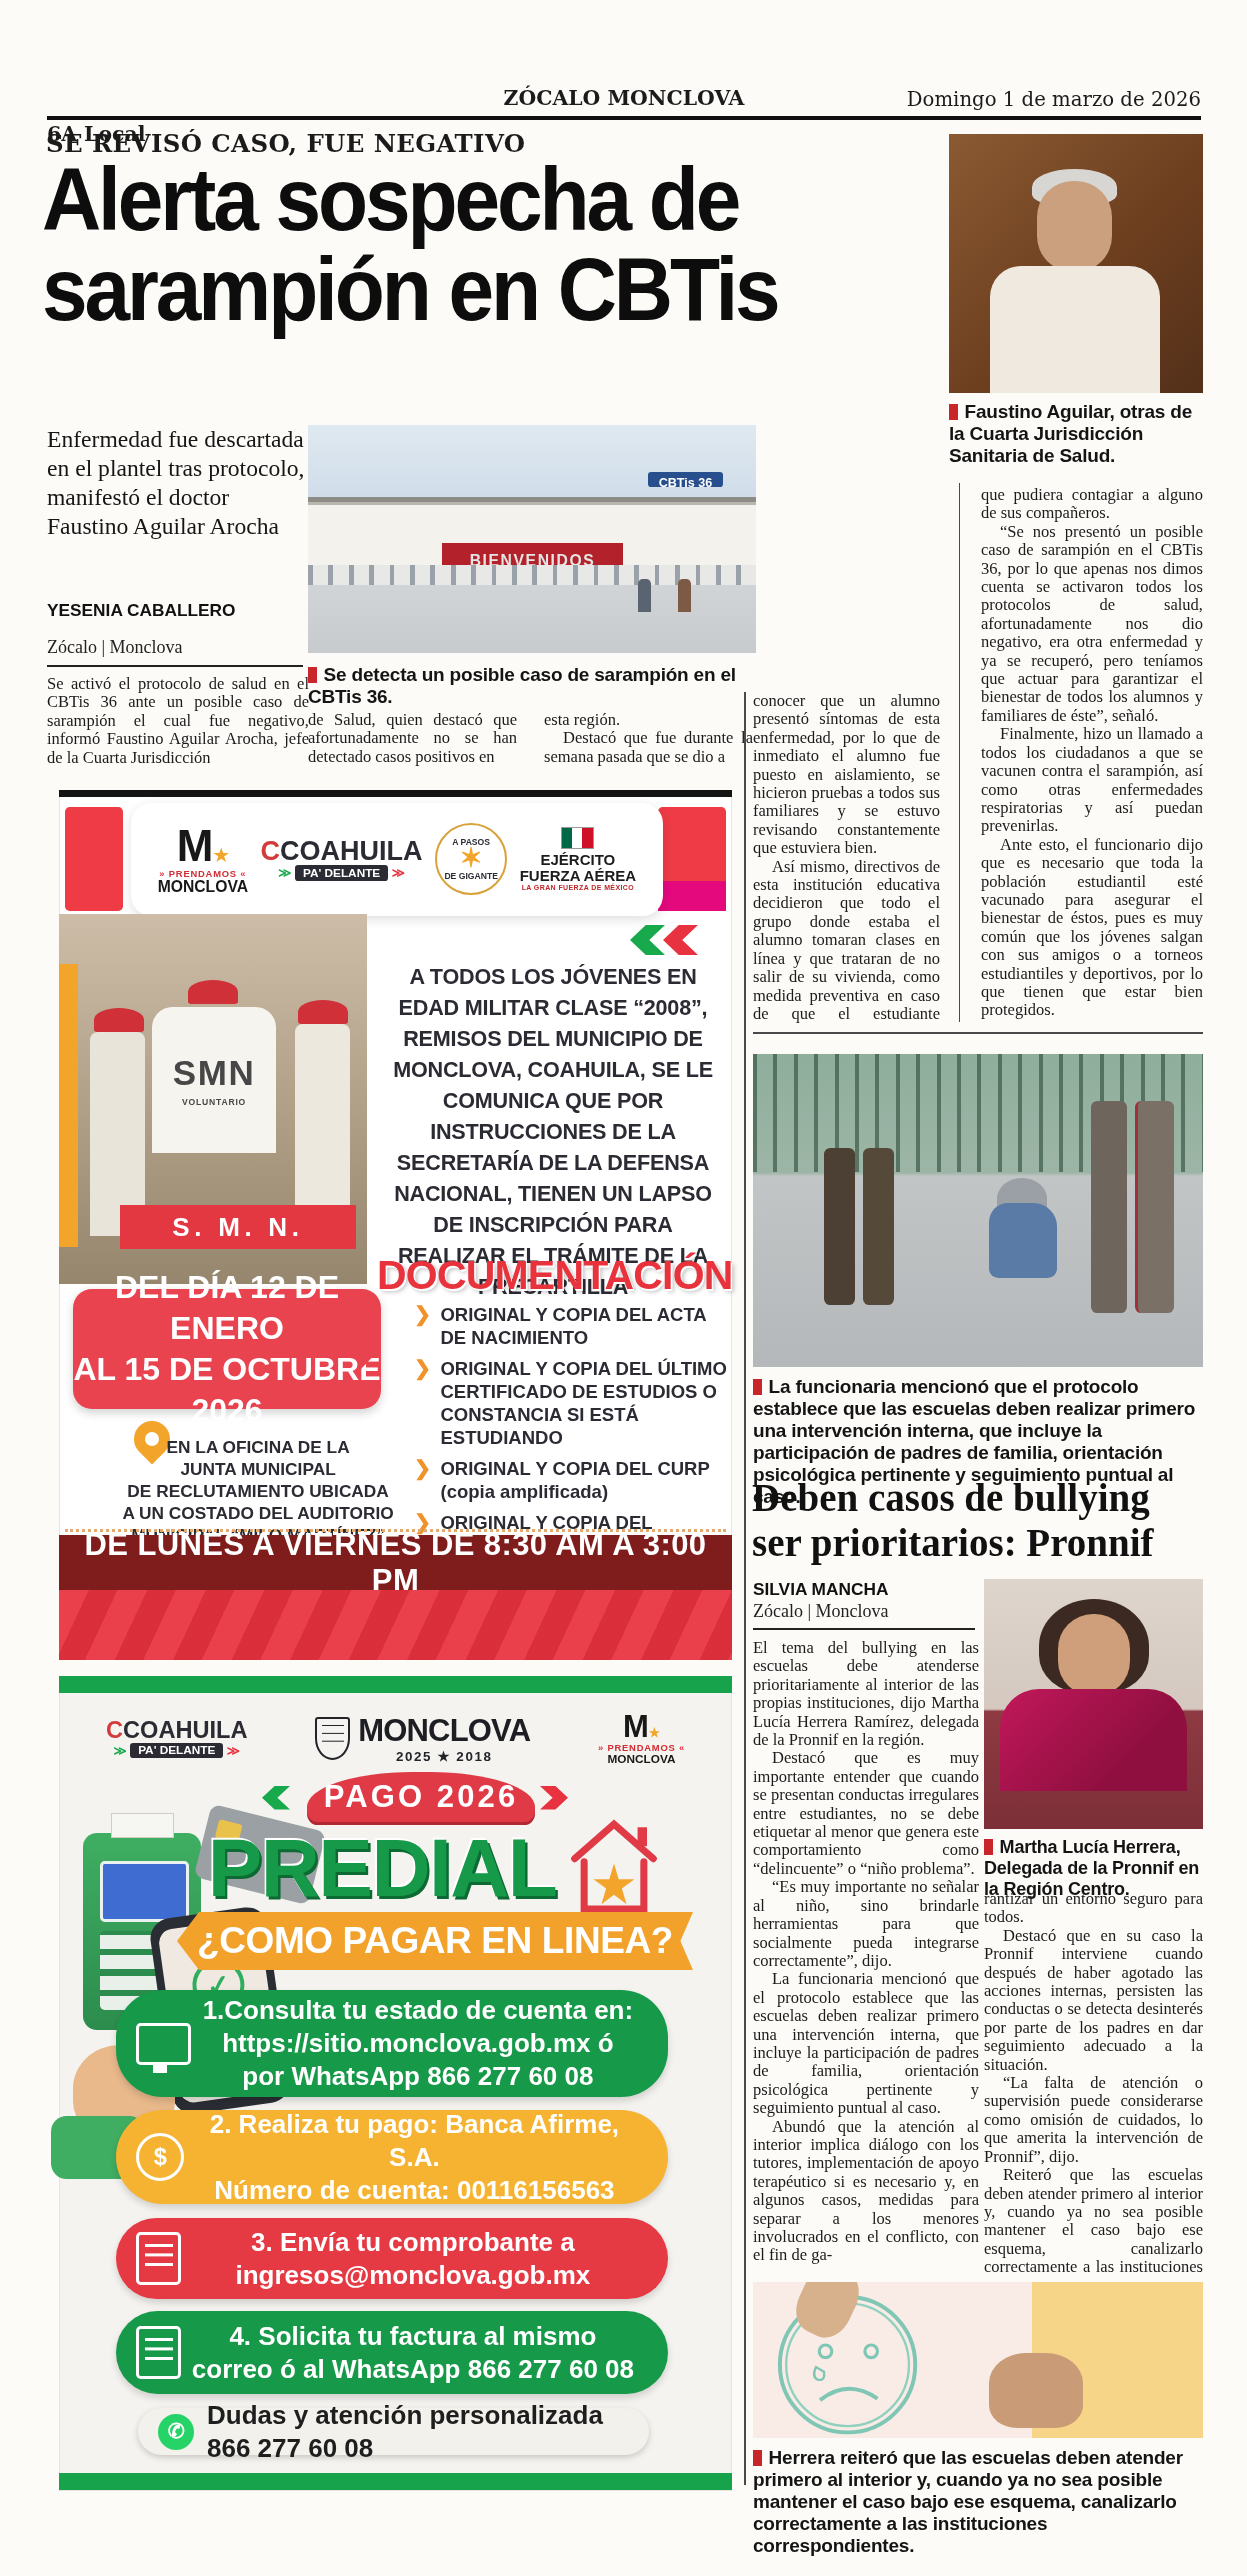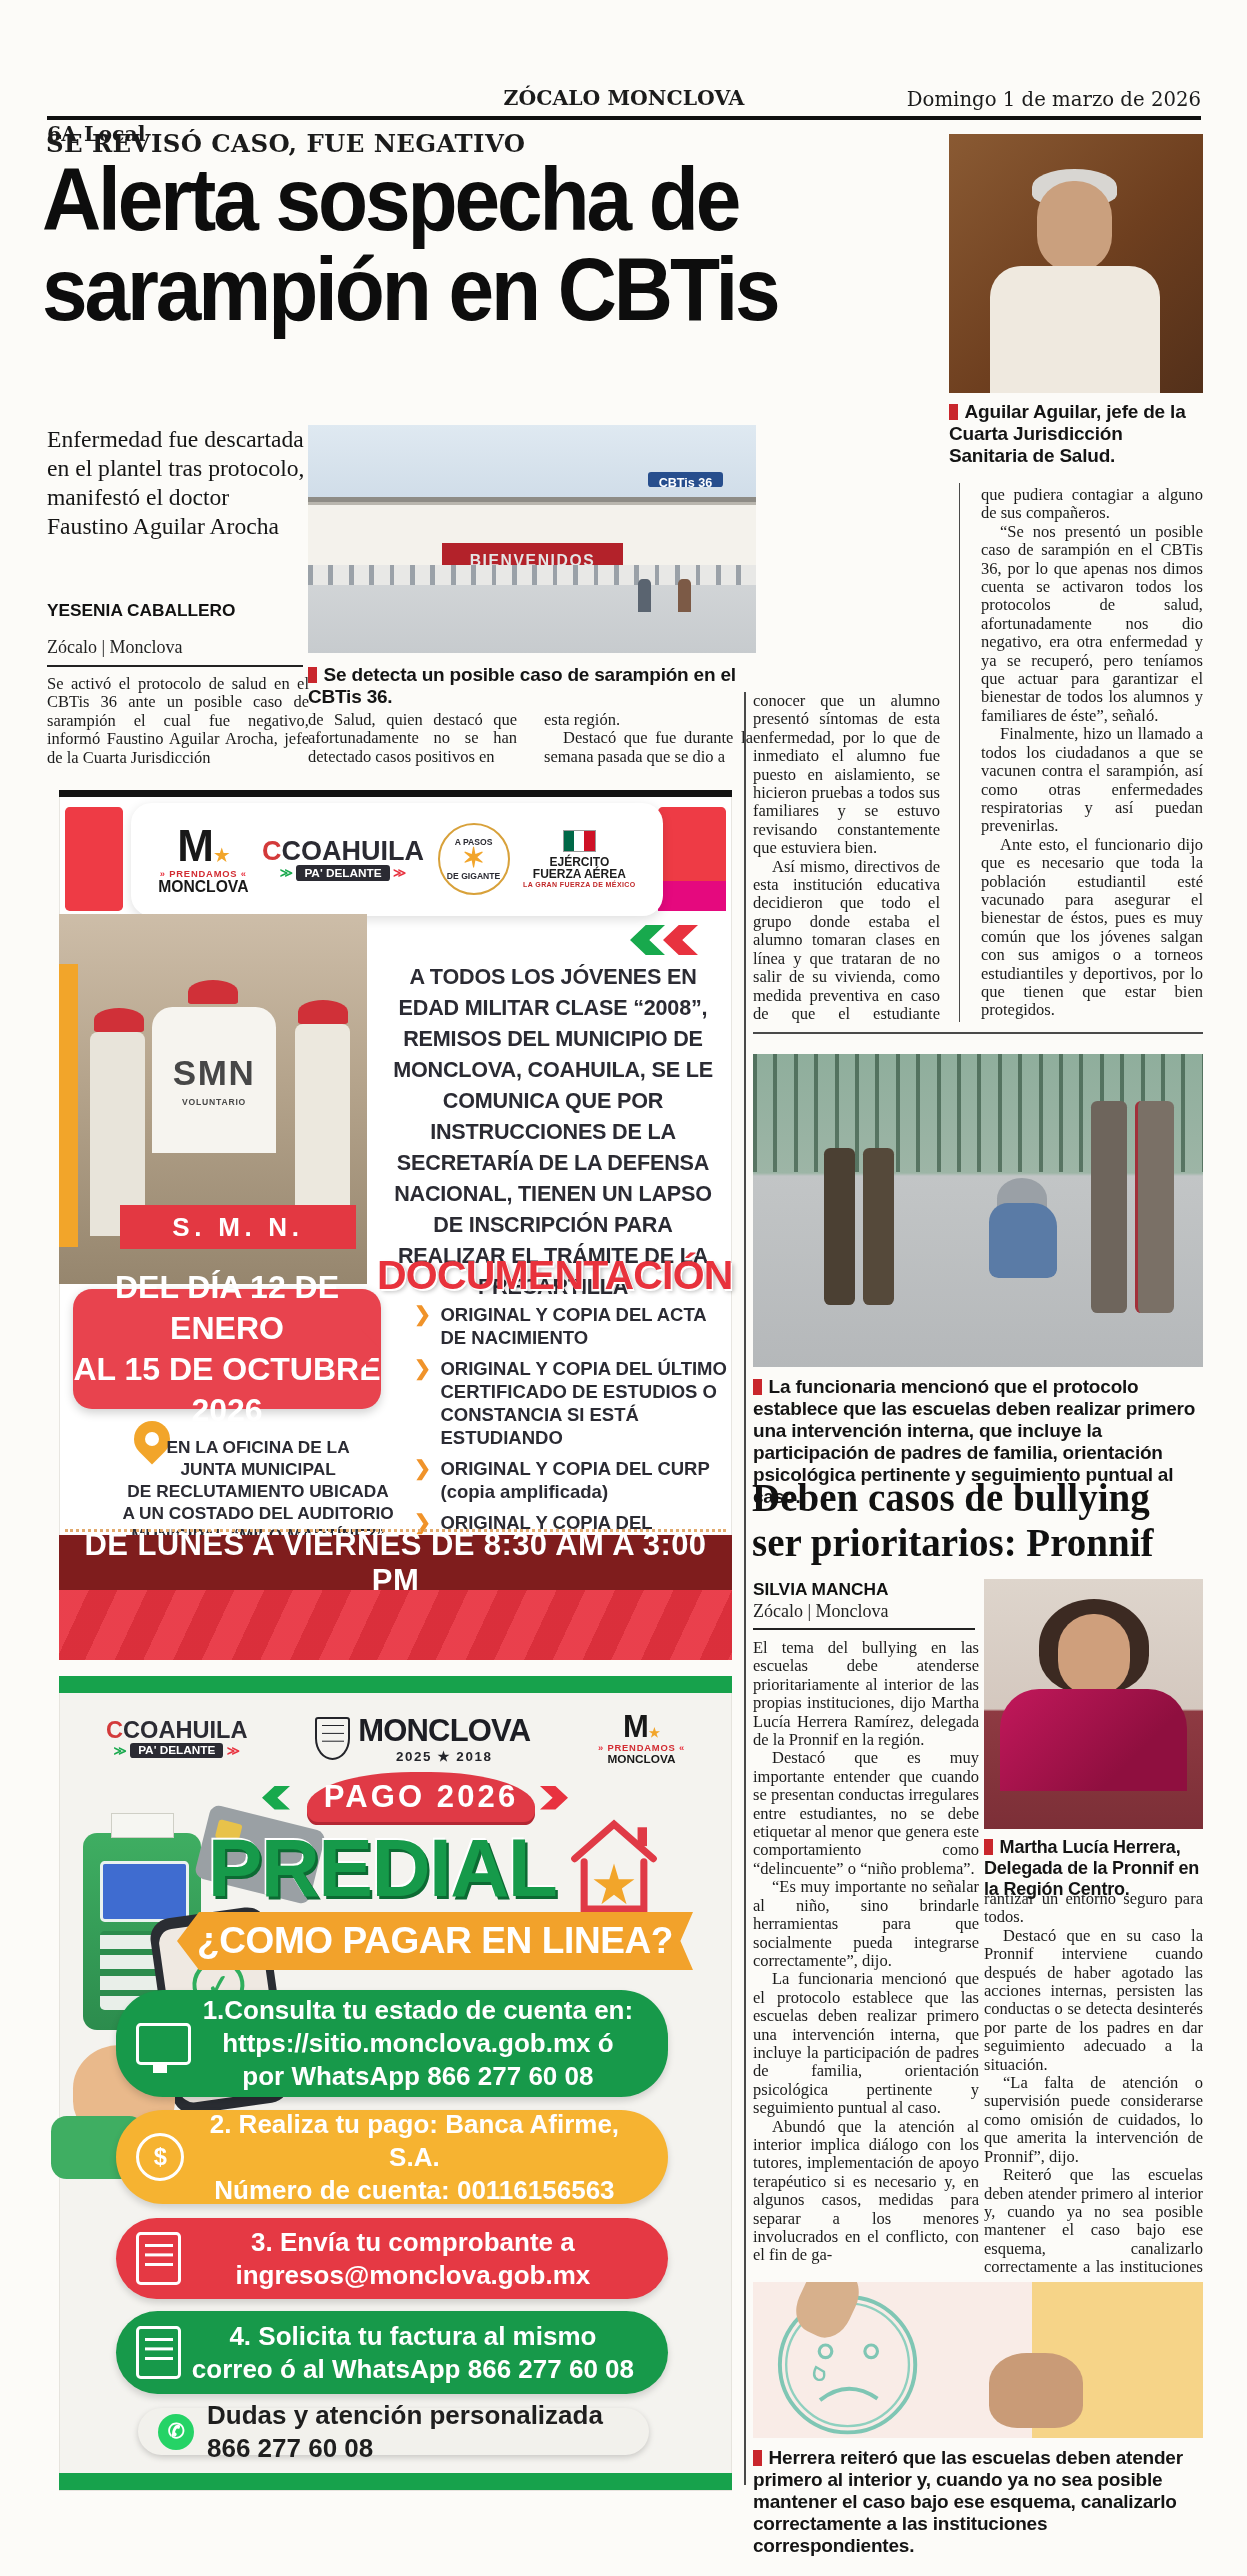--- a/index.html
+++ b/index.html
@@ -175,7 +175,7 @@
     <div class="shirt"></div>
   </figure>
   <div class="abs cap" style="left:949px;top:401px;width:254px;">
-    <span class="sq"></span><span>Aguilar Aguilar, jefe de la Cuarta Jurisdicción Sanitaria de Salud.</span>
+    <span class="sq"></span><span>Faustino Aguilar, otras de la Cuarta Jurisdicción Sanitaria de Salud.</span>
   </div>
 
   <div class="abs deck" style="left:47px;top:425px;width:262px;">Enfermedad fue descartada en el plantel tras protocolo, manifestó el doctor Faustino Aguilar Arocha</div>

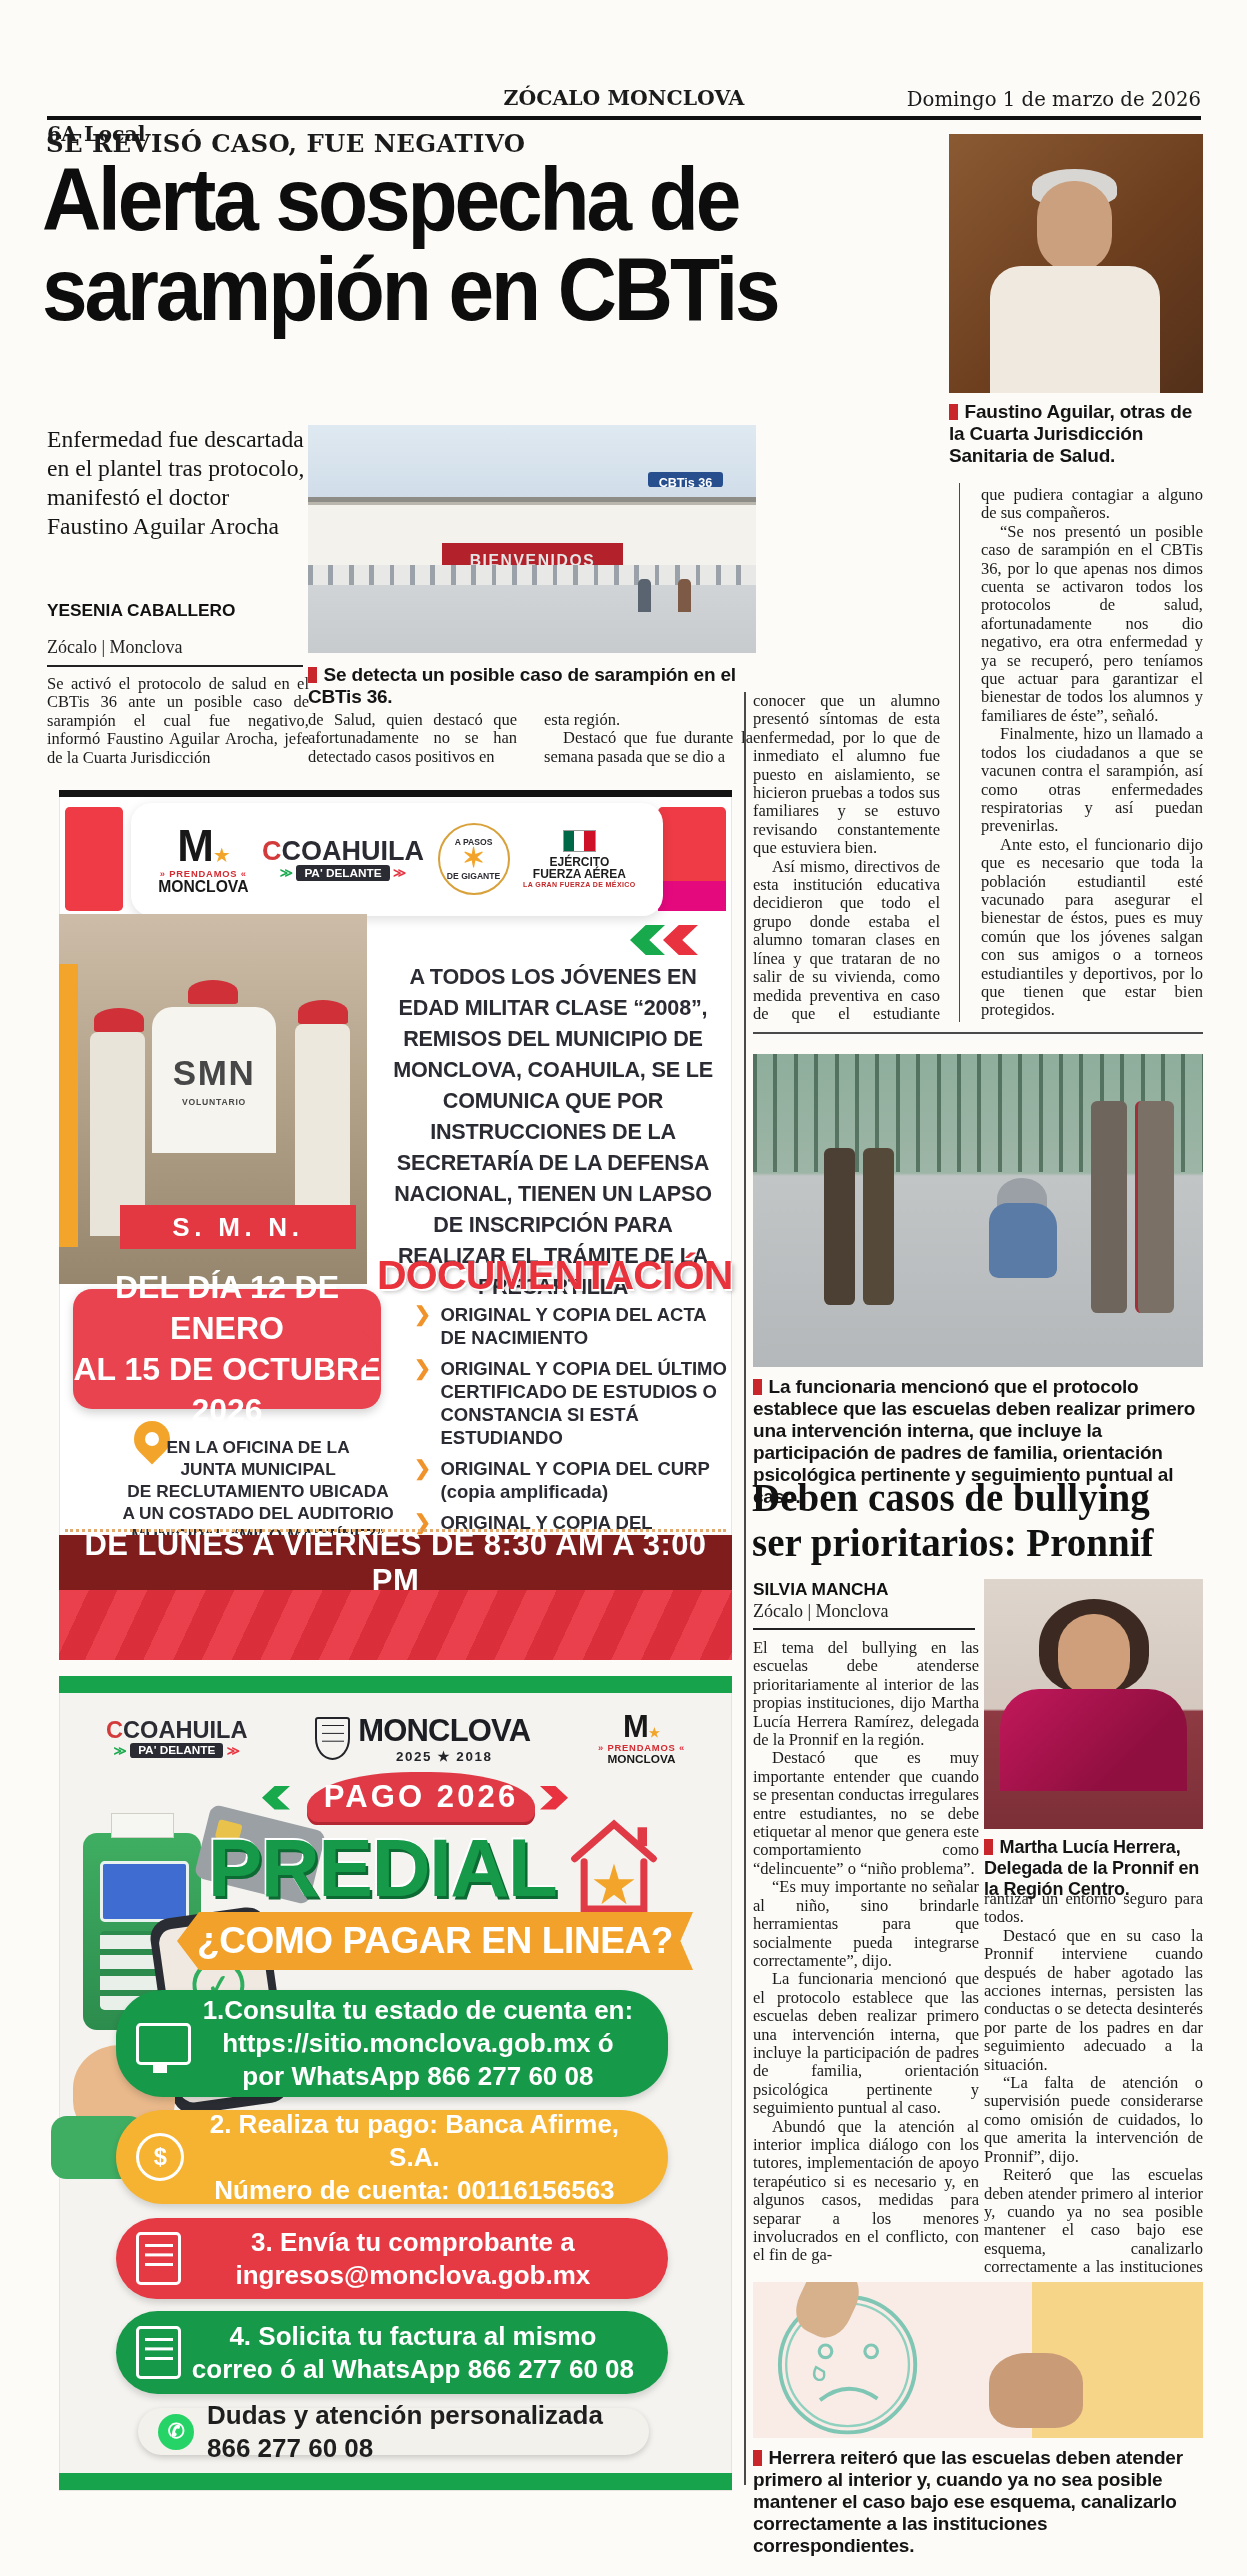--- a/index.html
+++ b/index.html
@@ -73,7 +73,7 @@
       align-items:center;justify-content:center;font-family:"Liberation Sans",sans-serif;font-weight:800;font-size:8.6px;color:#2b2b33;}
   .badge-circ .star{color:#f2a52a;font-size:27px;line-height:23.6px;}
   .flagmx{width:31px;height:20.4px;margin:0 auto 3.1px auto;background:linear-gradient(90deg,#006847 0 33%,#ffffff 33% 66%,#ce1126 66% 100%);border:0.8px solid #999;}
-  .ej{font-weight:900;font-size:12px;color:#1c1c1c;line-height:1.05;}
+  .ej{font-weight:900;font-size:15px;color:#1c1c1c;line-height:1.05;}
   .ej-tag{font-size:7px;color:#c02728;font-weight:800;letter-spacing:0.4px;}
   .smn-photo{background:linear-gradient(180deg,#cdbda8 0%,#b5a48c 45%,#96866e 100%);}
   .smn-frame{position:absolute;left:0;top:50px;width:19px;height:283px;background:#f2a52a;}

